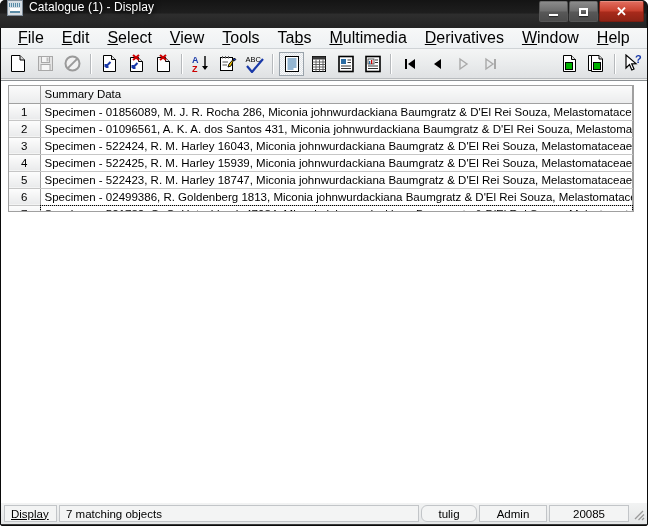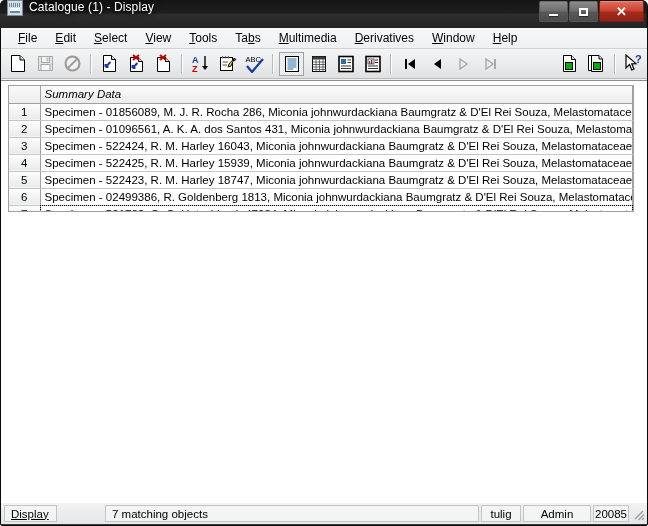--- a/index.html
+++ b/index.html
@@ -128,7 +128,7 @@
     box-sizing: border-box;
   }
   .menu-item {
-    font-size: 12px;
+    font-size: 16px;
     color: #000000;
     padding: 2px 9px 2px 9px;
     white-space: nowrap;

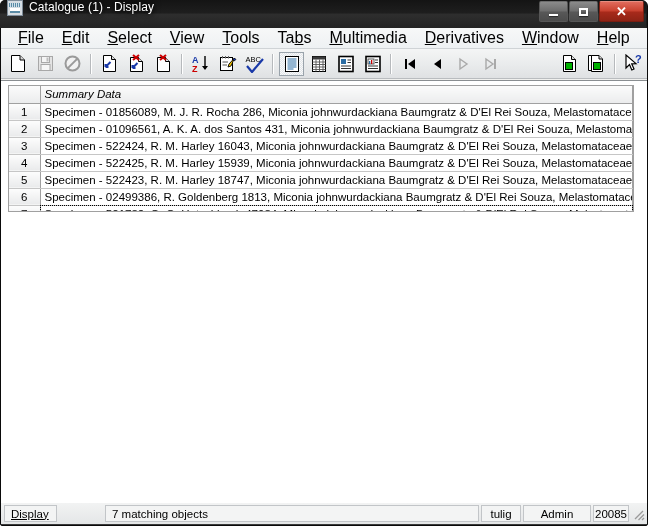--- a/index.html
+++ b/index.html
@@ -214,7 +214,6 @@
     font-size: 11.5px;
     padding-left: 4px !important;
     color: #000;
-    font-style: italic;
   }
   td.rownum {
     width: 31px;

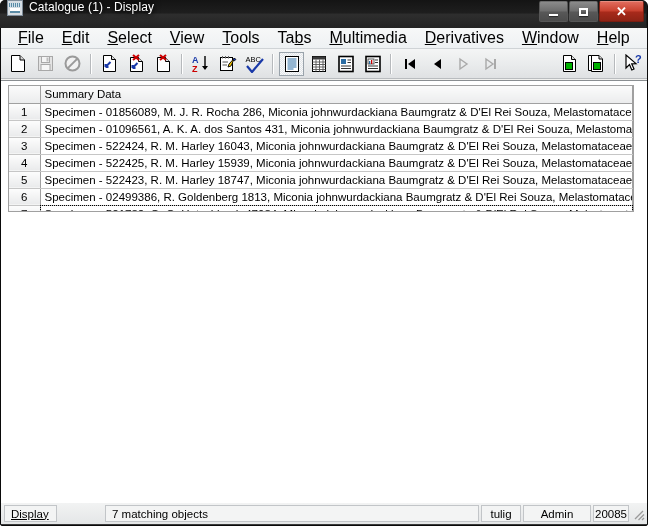--- a/index.html
+++ b/index.html
@@ -265,7 +265,7 @@
     margin-right: 2px;
   }
   .sb-display { width: 53px; text-decoration: underline; }
-  .sb-msg { flex: 1 1 auto; margin-left: 46px; }
+  .sb-msg { flex: 1 1 auto; }
   .sb-user { width: 40px; justify-content: center; }
   .sb-role { width: 68px; justify-content: center; }
   .sb-num  { width: 36px; justify-content: center; }

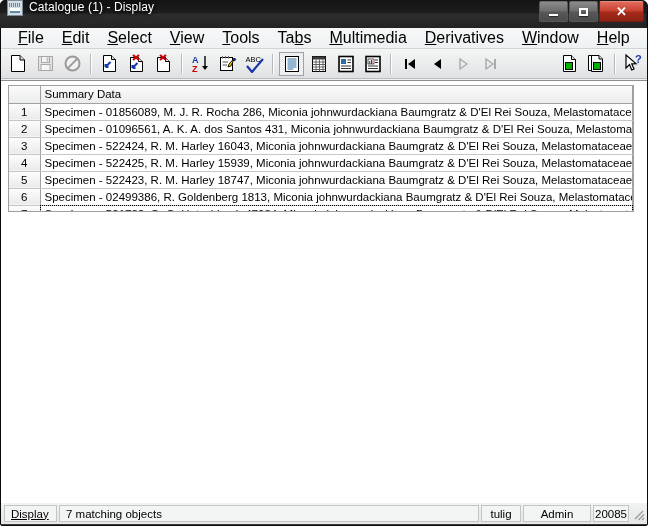--- a/index.html
+++ b/index.html
@@ -266,7 +266,7 @@
   }
   .sb-display { width: 53px; text-decoration: underline; }
   .sb-msg { flex: 1 1 auto; }
-  .sb-user { width: 40px; justify-content: center; }
+  .sb-user { width: 56px; justify-content: center; border-radius: 6px; }
   .sb-role { width: 68px; justify-content: center; }
   .sb-num  { width: 36px; justify-content: center; }
   .sb-grip {

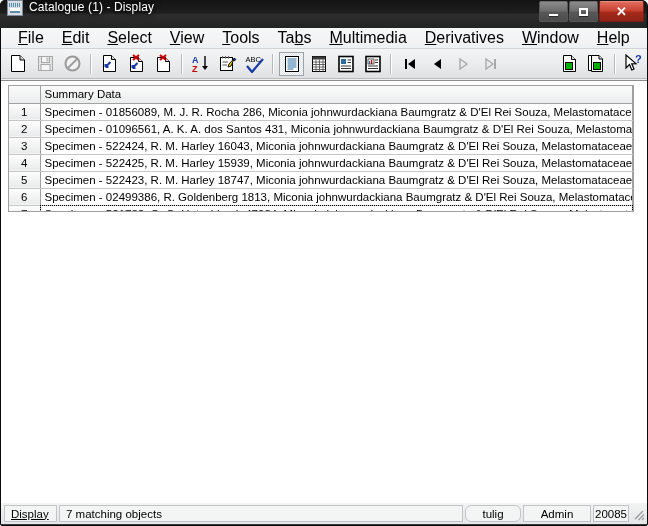--- a/index.html
+++ b/index.html
@@ -268,7 +268,7 @@
   .sb-msg { flex: 1 1 auto; }
   .sb-user { width: 56px; justify-content: center; border-radius: 6px; }
   .sb-role { width: 68px; justify-content: center; }
-  .sb-num  { width: 36px; justify-content: center; }
+  .sb-num  { width: 80px; justify-content: center; }
   .sb-grip {
     width: 14px;
     display: flex; align-items: flex-end; justify-content: flex-end;

